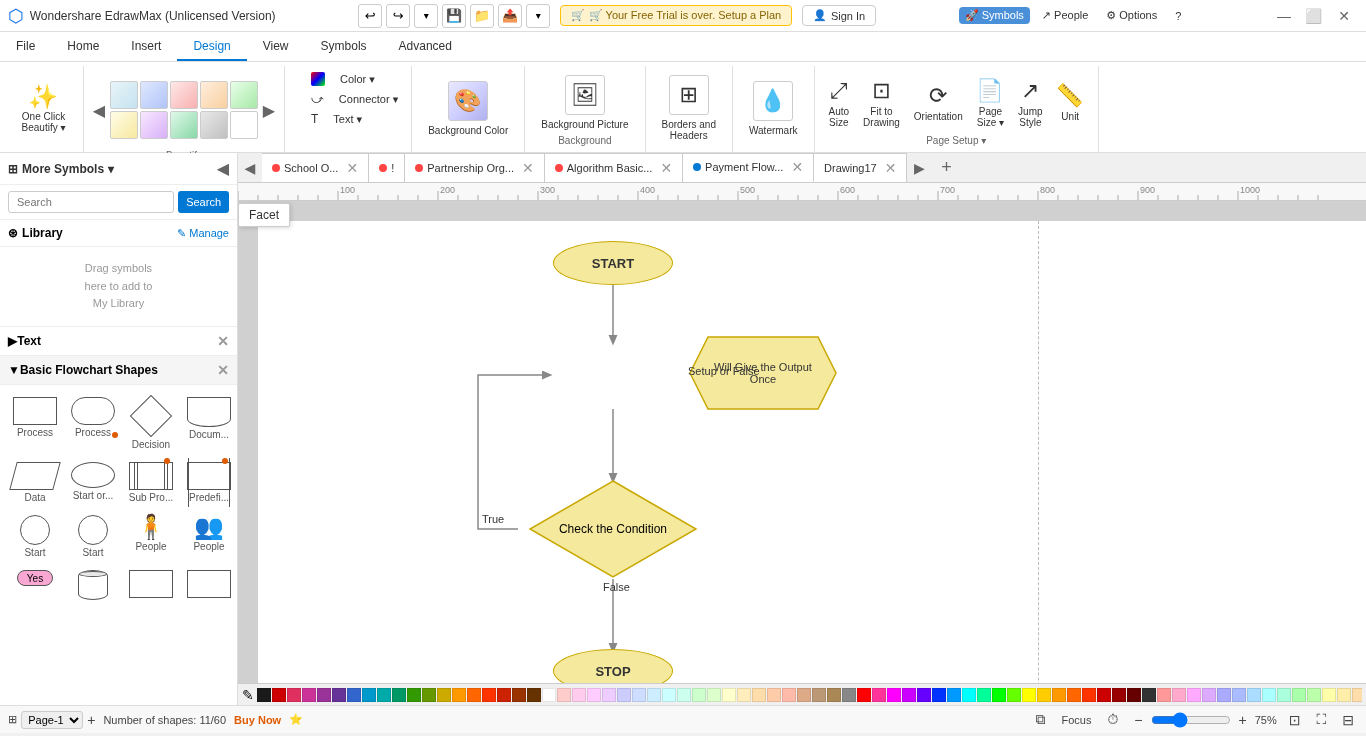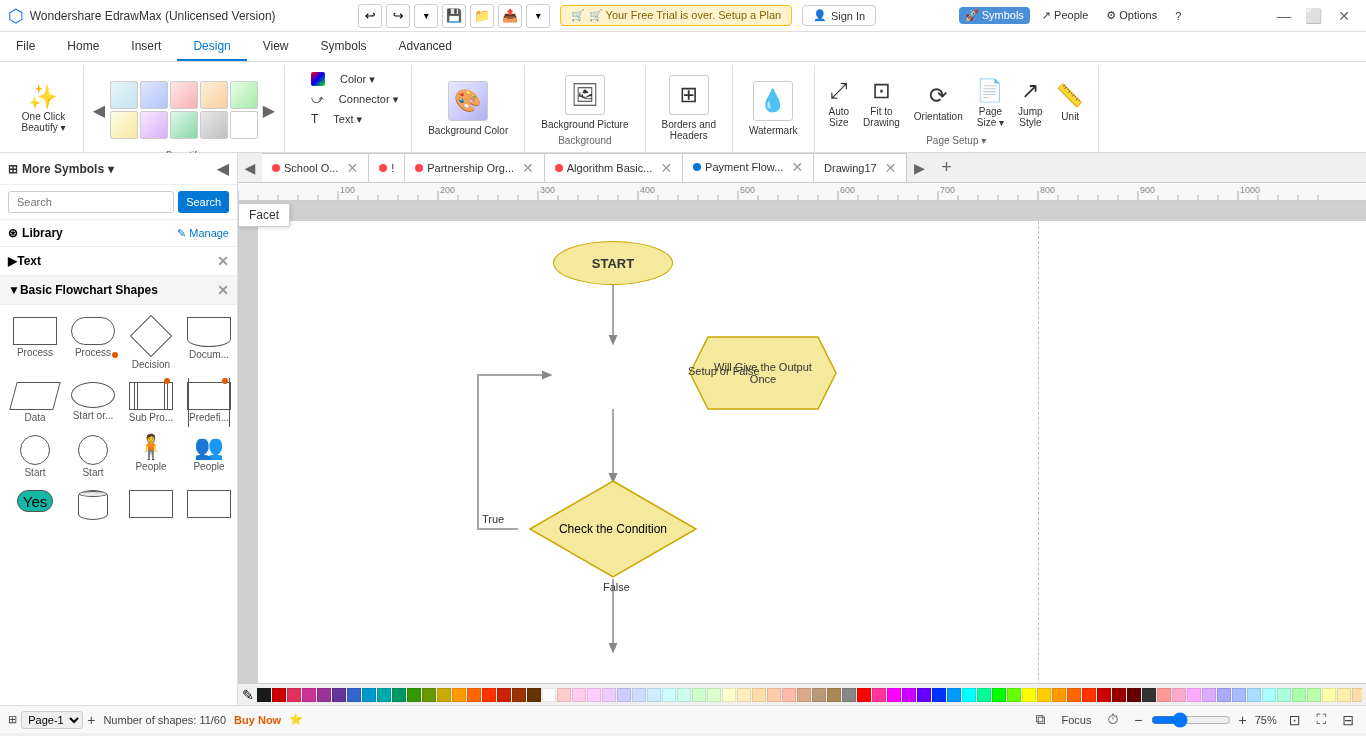--- a/index.html
+++ b/index.html
@@ -545,6 +545,9 @@
       </div>
     </div>
 
+    <div id="drag-area">
+      <span>Drag symbols<br>here to add to<br>My Library</span>
+    </div>
 
     <div id="section-text">
       <span>▶</span>

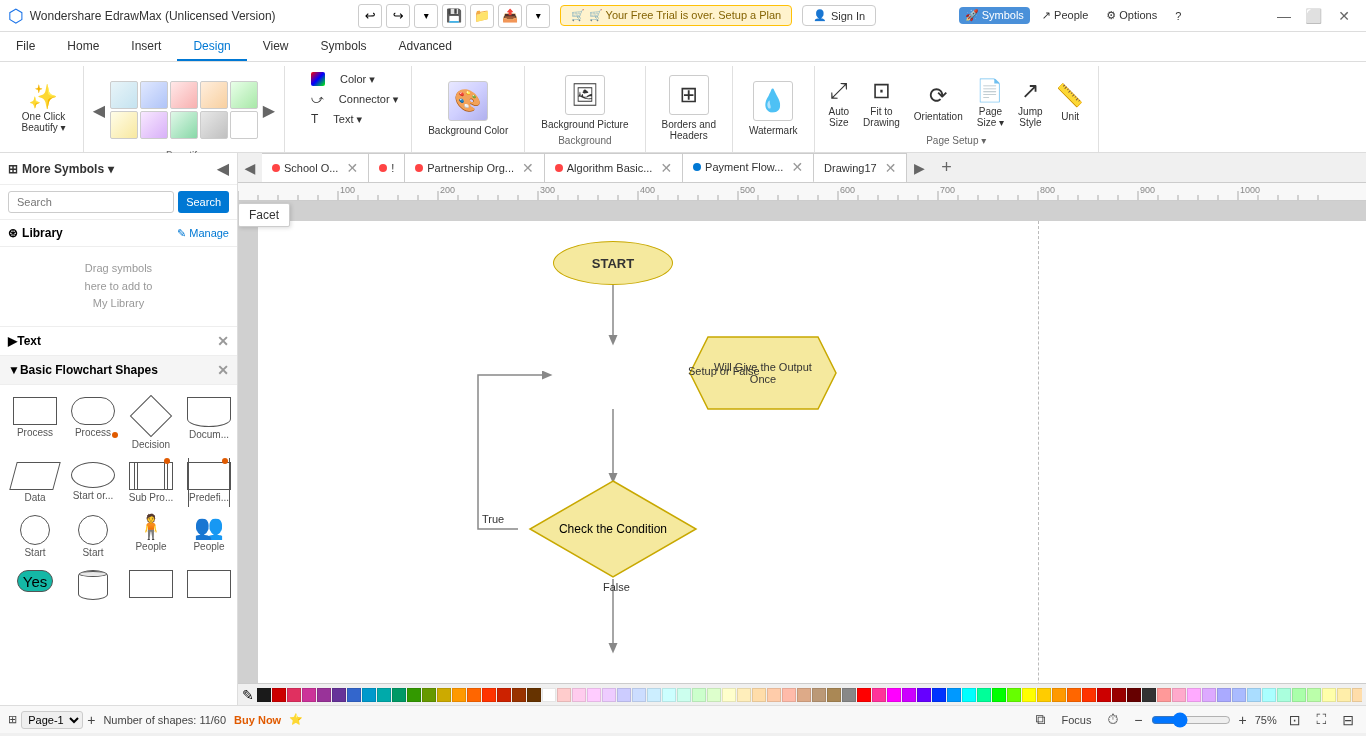--- a/index.html
+++ b/index.html
@@ -624,7 +624,7 @@
       </div>
 
       <div class="shape-item">
-        <div style="width:36px;height:22px;border:1.5px solid #555;background:#14b8a6;border-radius:12px;display:flex;align-items:center;justify-content:center;font-size:15px;">Yes</div>
+        <div style="width:36px;height:16px;border:1.5px solid #555;background:#f9a8d4;border-radius:12px;display:flex;align-items:center;justify-content:center;font-size:10px;">Yes</div>
         <span class="shape-label"></span>
       </div>
       <div class="shape-item">

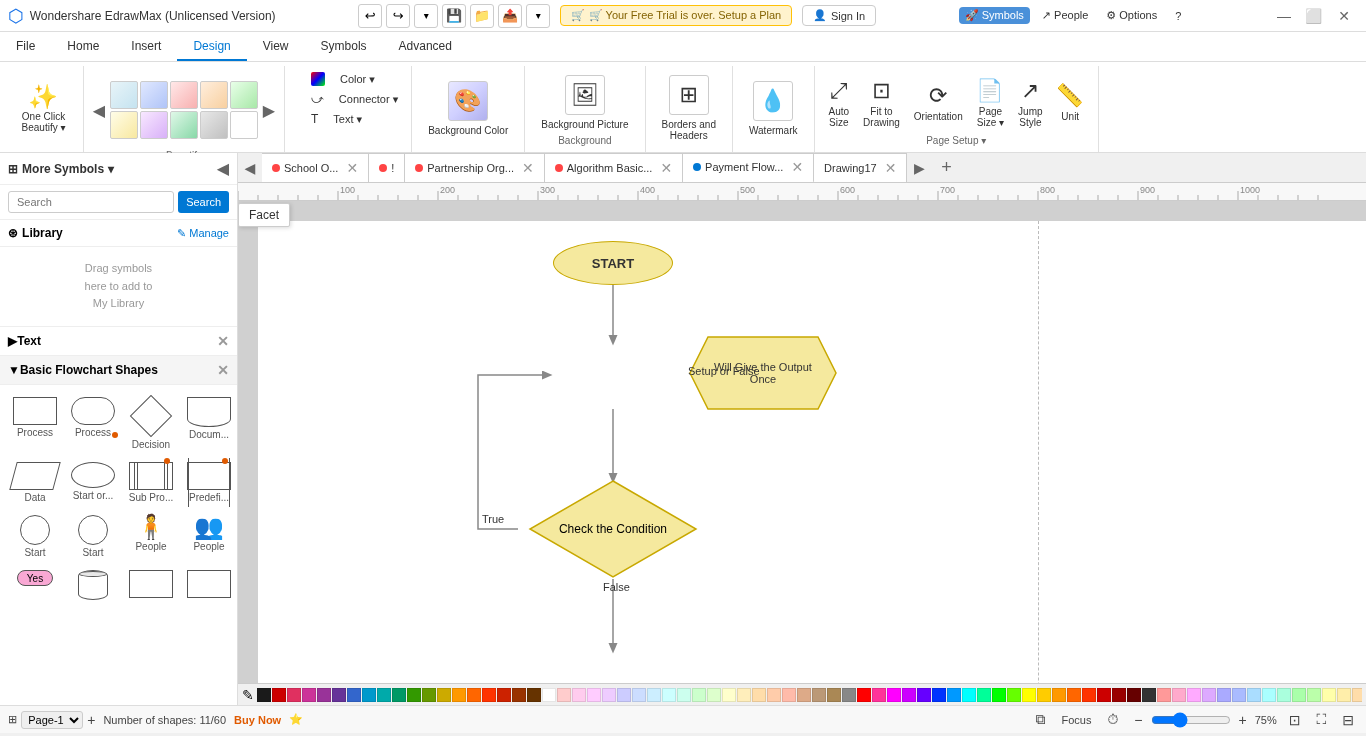--- a/index.html
+++ b/index.html
@@ -809,6 +809,12 @@
 
           <div style="position:absolute; left:224px; top:292px; font-size:11px; color:#333;">True</div>
 
+          <div style="position:absolute; left:295px; top:428px; width:120px; height:44px;
+               background:#f5e99e; border:1.5px solid #c8a800; border-radius:50%;
+               display:flex; align-items:center; justify-content:center;
+               font-size:13px; font-weight:600; color:#333;">
+            <span>STOP</span>
+          </div>
 
           <div style="position:absolute; top:0; left:780px; width:1px; height:100%; border-left:1.5px dashed #bbb; pointer-events:none;"></div>
 

